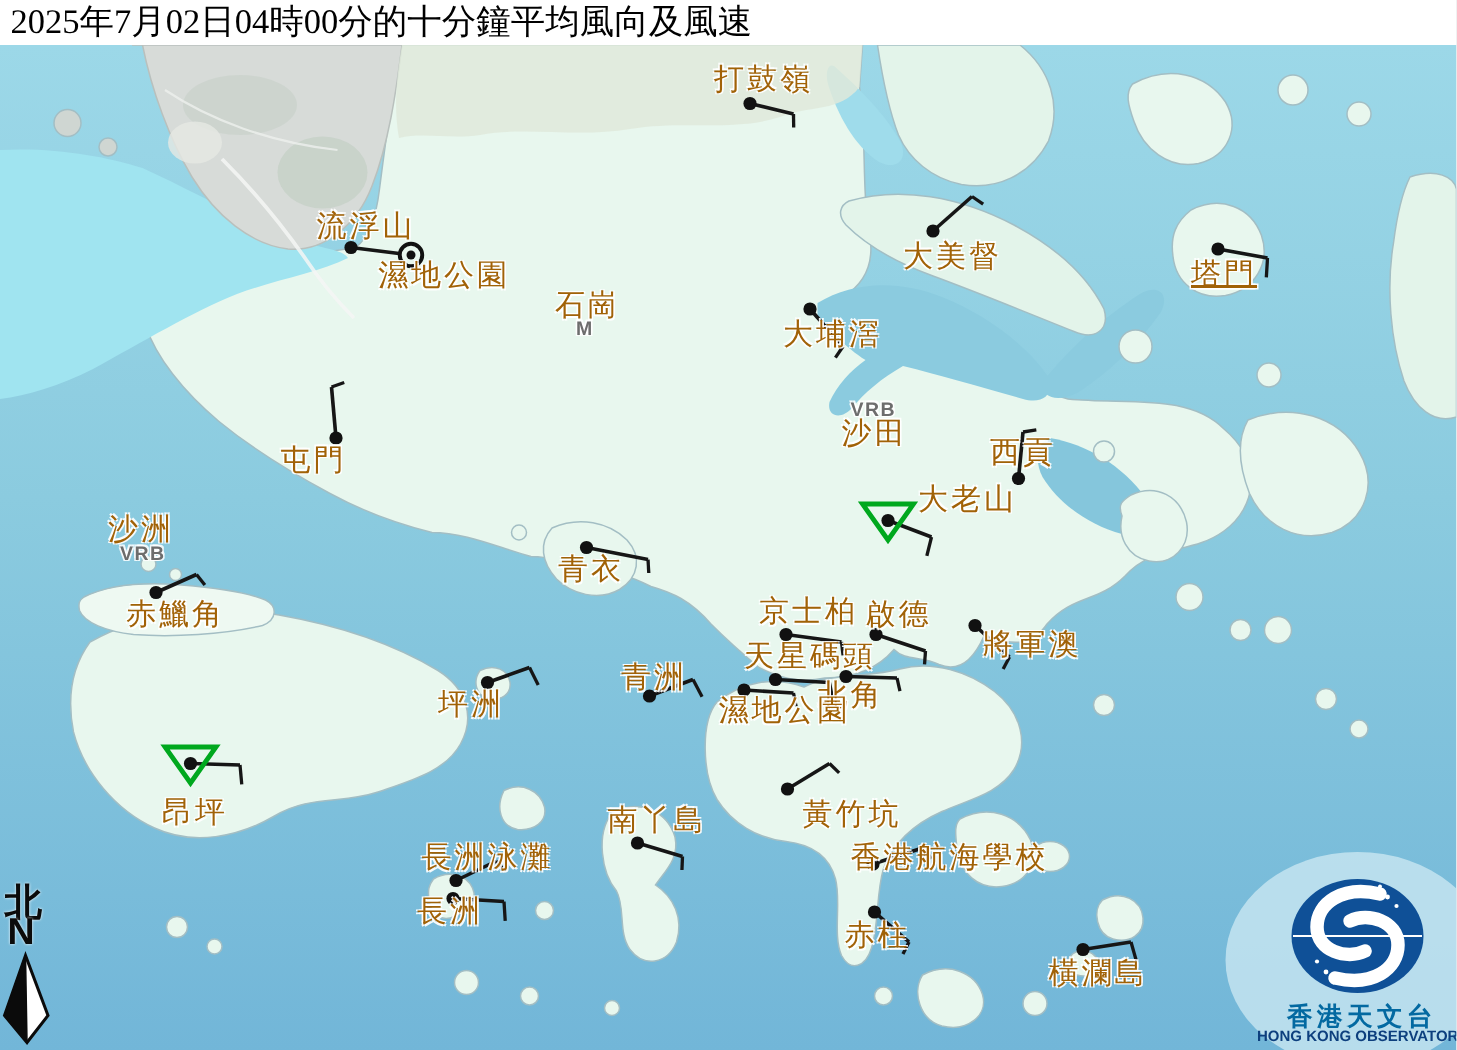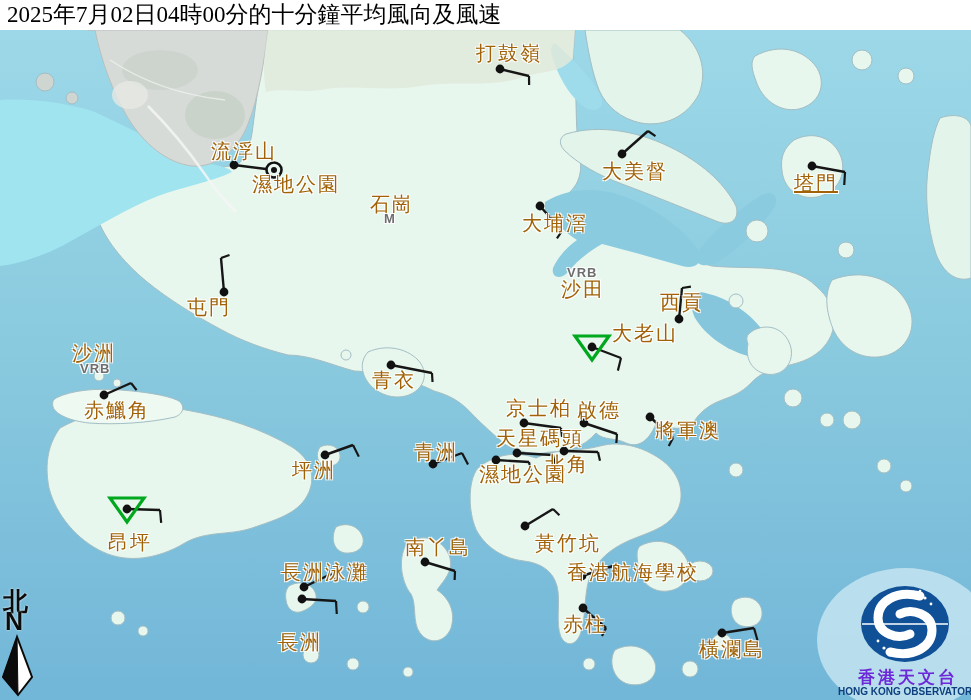--- a/index.html
+++ b/index.html
@@ -280,7 +280,7 @@
       <div class="st-label" style="left: 563px; top: 616px;">赤柱</div>
       <div class="st-label" style="left: 699px; top: 641px;">橫瀾島</div>
       <div class="st-label" style="left: 281px; top: 564px;">長洲泳灘</div>
-      <div class="st-label" style="left: 278px; top: 634px;">長洲</div>
+      <div class="st-label" style="left: 278px; top: 600px;">長洲</div>
     </div>
 
   <div class="north-cn">北</div>

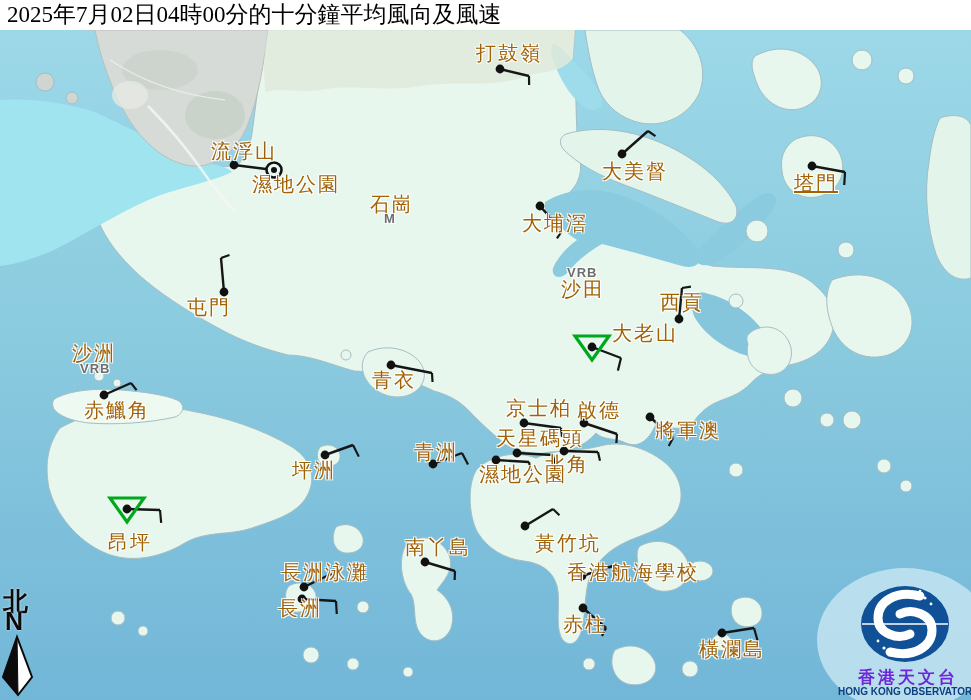--- a/index.html
+++ b/index.html
@@ -21,7 +21,7 @@
             text-shadow:0 0 2px #fff;}
   .north-n{position:absolute;left:5px;top:607px;font-size:25px;font-weight:900;color:#0b0b0b;z-index:25;
            font-family:"Liberation Sans","DejaVu Sans",sans-serif;text-shadow:0 0 2px #fff;}
-  .logo-cn{position:absolute;left:853px;top:666px;width:110px;text-align:center;color:#6d28d9;
+  .logo-cn{position:absolute;left:853px;top:666px;width:110px;text-align:center;color:#0369a1;
            font-size:17px;font-weight:700;letter-spacing:3px;z-index:25;white-space:nowrap;}
   .logo-en{position:absolute;left:838px;top:686px;width:133px;text-align:center;color:#0d3f7e;
            font-size:10px;font-weight:700;letter-spacing:0px;z-index:25;white-space:nowrap;

